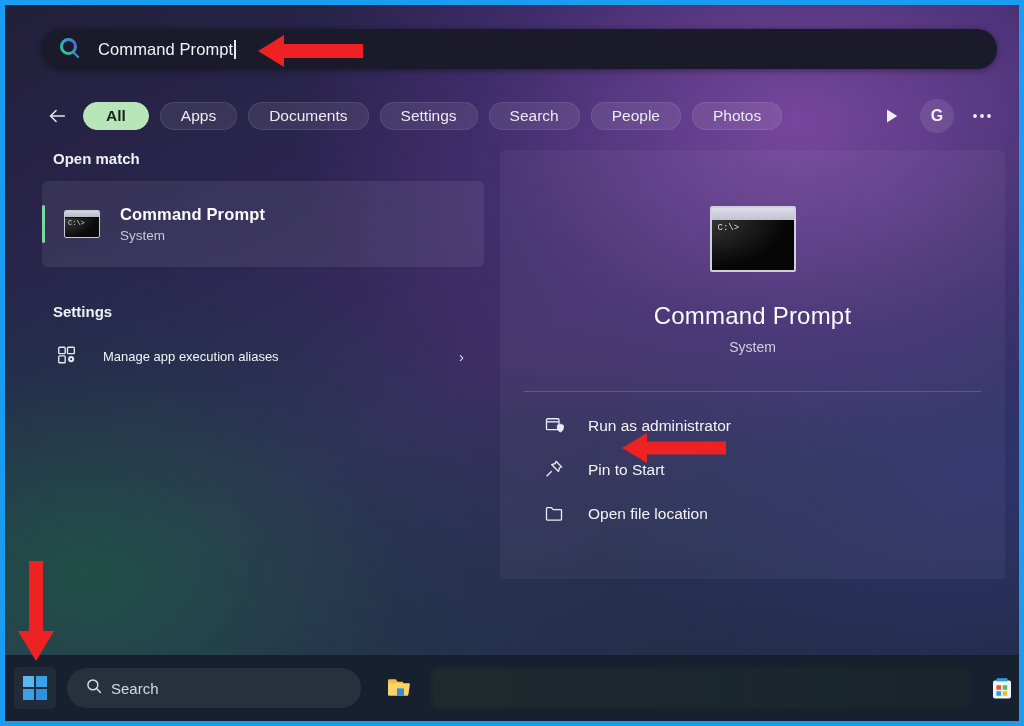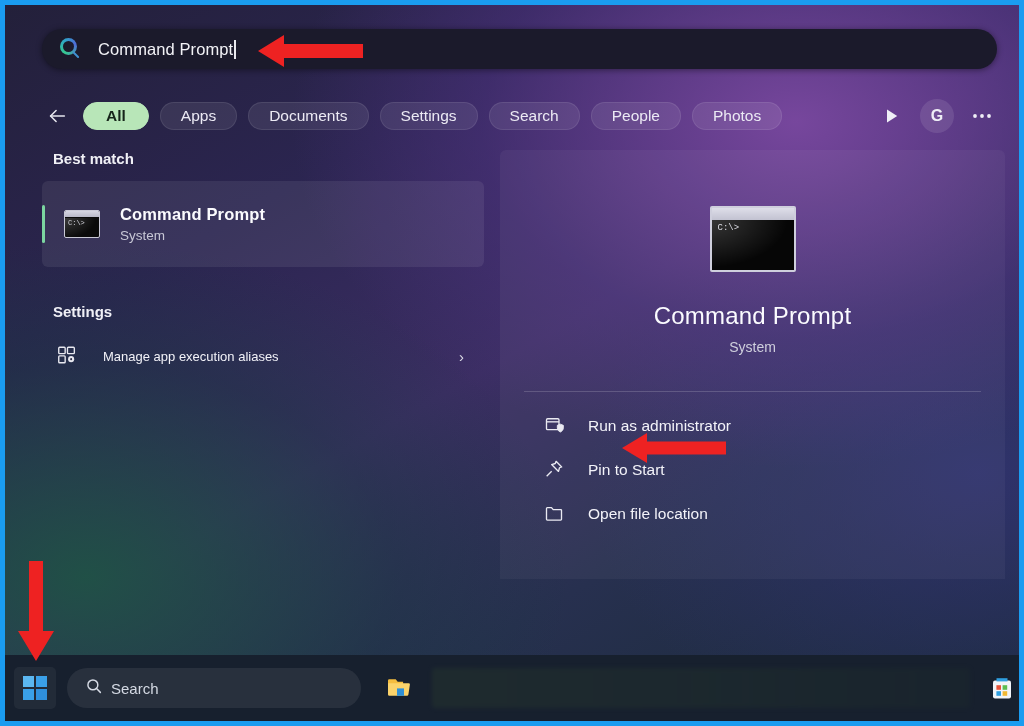--- a/index.html
+++ b/index.html
@@ -274,7 +274,7 @@
     </div>
 
     <div id="leftcol">
-      <div class="secthead">Best match</div>
+      <div class="secthead">Open match</div>
 
       <div id="bestmatch">
         <span class="accent"></span>

